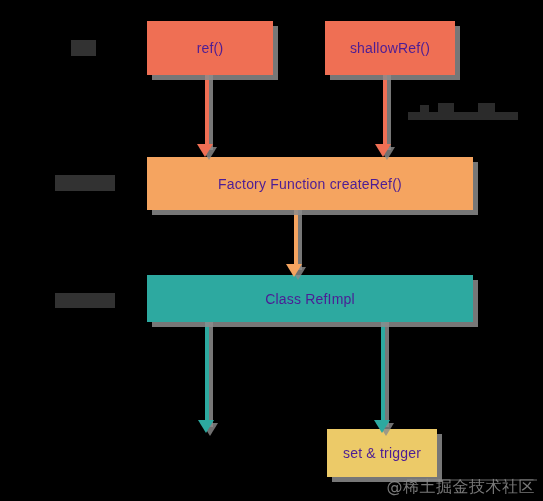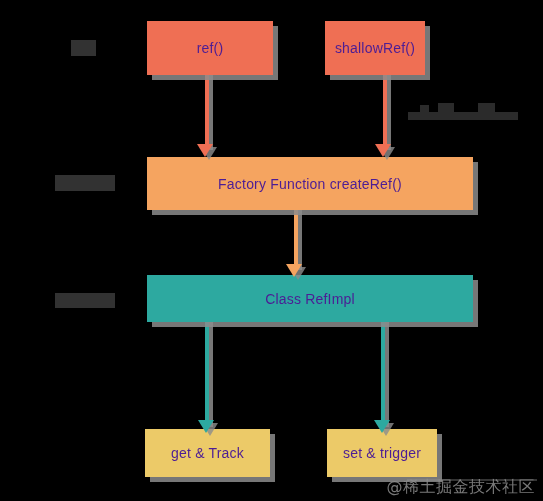--- a/index.html
+++ b/index.html
@@ -132,7 +132,7 @@
     <span>ref()</span>
   </div>
 
-  <div class="node salmon" style="left:325px; top:21px; width:100px; height:54px;align-items:center;">
+  <div class="node salmon" style="left:325px; top:21px; width:130px; height:54px;align-items:center;">
     <span>shallowRef()</span>
   </div>
 

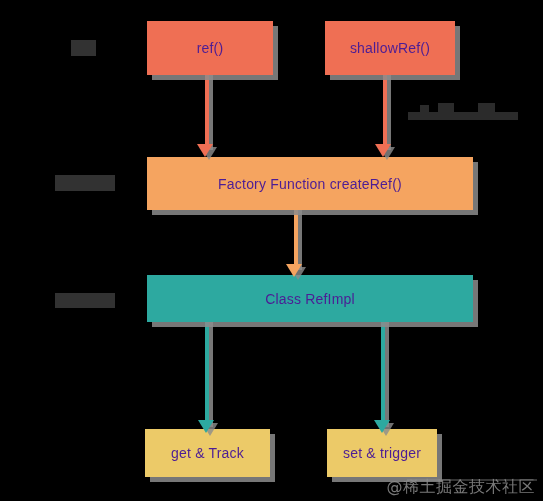--- a/index.html
+++ b/index.html
@@ -144,9 +144,6 @@
     <span>Factory Function createRef()</span>
   </div>
 
-  <div class="node yellow" style="left:145px; top:429px; width:125px; height:48px;">
-    <span>get &amp; Track</span>
-  </div>
 
   <div class="node yellow" style="left:327px; top:429px; width:110px; height:48px;">
     <span>set &amp; trigger</span>

